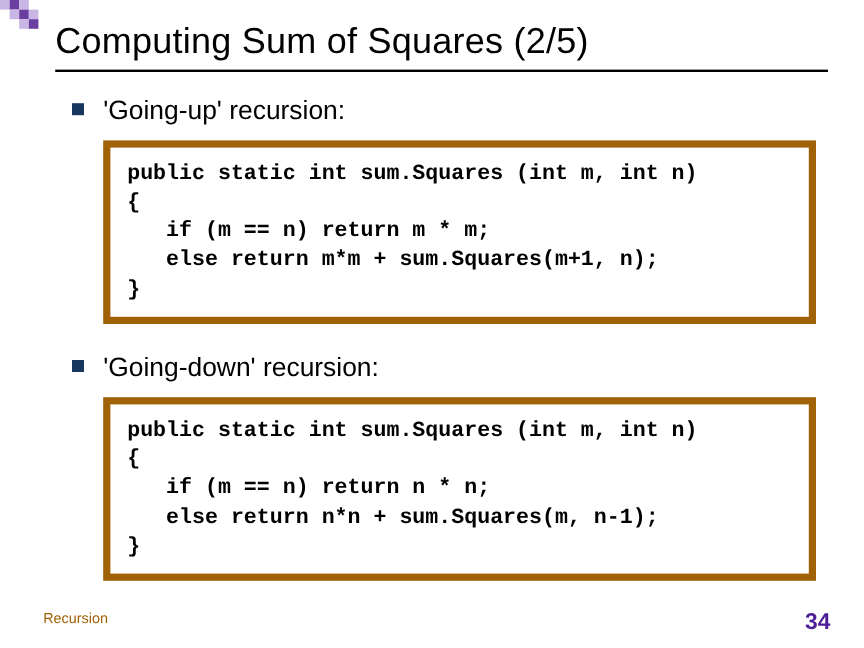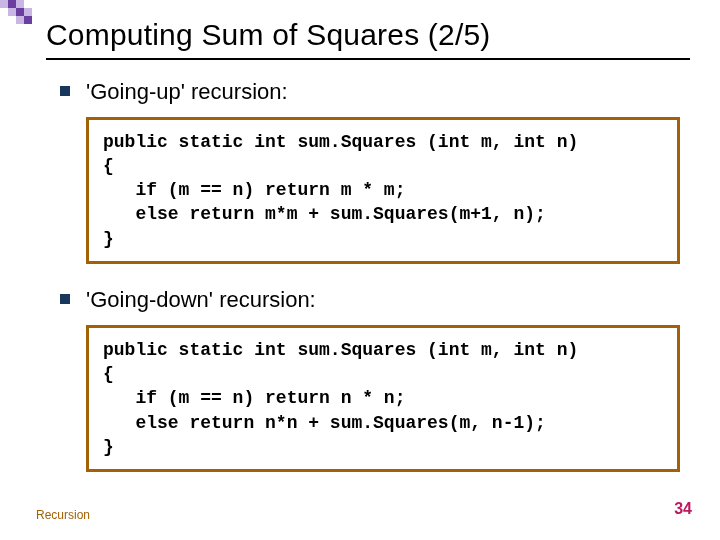--- a/index.html
+++ b/index.html
@@ -52,7 +52,7 @@
     line-height: 1.3;
   }
   .code-box {
-    border: 3px solid #a16207;
+    border: 6px solid #a16207;
     margin: 4px 0 22px 26px;
     padding: 10px 14px 10px 14px;
     font-family: "Courier New", Courier, monospace;

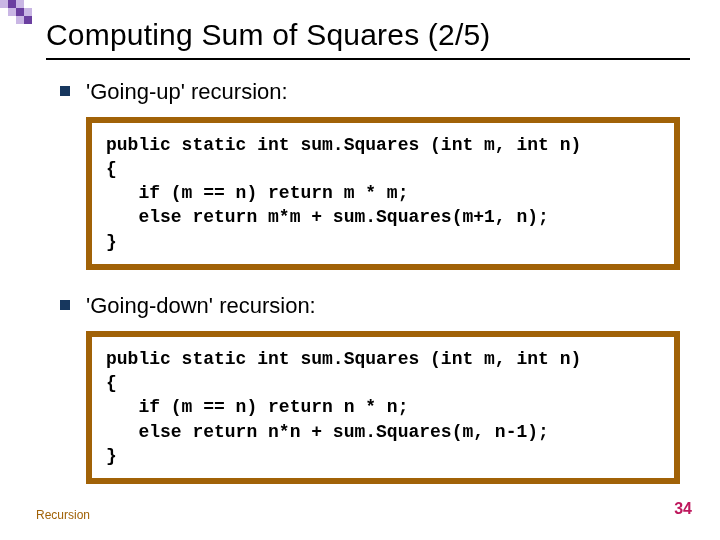--- a/index.html
+++ b/index.html
@@ -71,10 +71,10 @@
   .footer-right {
     position: absolute;
     right: 28px;
-    bottom: 22px;
-    font-size: 16px;
+    bottom: 10px;
+    font-size: 19px;
     font-weight: bold;
-    color: #be185d;
+    color: #4c1d95;
   }
 </style>
 </head>

